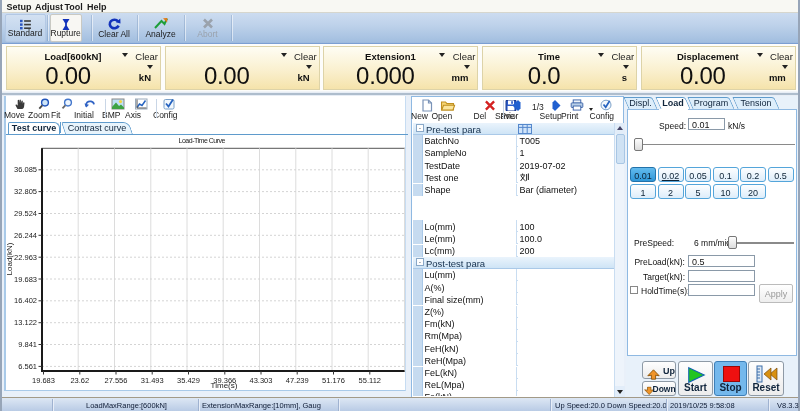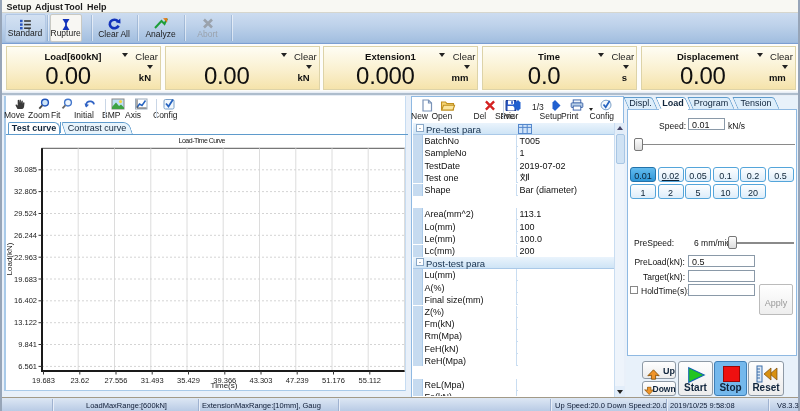--- a/index.html
+++ b/index.html
@@ -394,11 +394,6 @@
         <div class="c1">Shape</div>
         <div class="c2">Bar (diameter)</div>
       </div>
-<div class="trow" style="top:110.9px">
-        <div class="gut"></div>
-        <div class="c1">Area(mm^2)</div>
-        <div class="c2">113.1</div>
-      </div>
 <div class="trow" style="top:123.1px">
         <div class="gut"></div>
         <div class="c1">Lo(mm)</div>

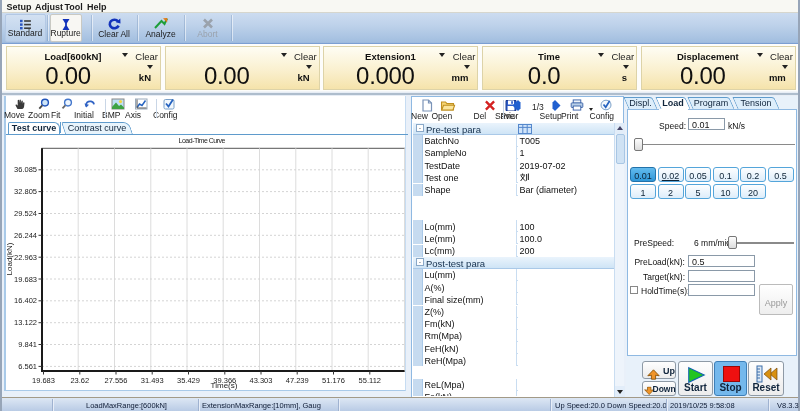--- a/index.html
+++ b/index.html
@@ -520,7 +520,7 @@
 <div class="abs" style="left:1.5px;top:176px;width:8px;height:8px;border:1px solid #888;background:#fff;"></div>
 <div class="rlabel" style="left:13px;top:176px;">HoldTime(s):</div>
 <div class="ipt" style="left:60px;top:174px;width:67px;"></div>
-<div class="abs" style="left:131px;top:174px;width:34px;height:31px;border:1px solid #bbb;border-radius:2px;background:linear-gradient(#fff,#eee);font-size:9px;color:#9a9a9a;text-align:center;padding-top:13px;">Apply</div>
+<div class="abs" style="left:131px;top:174px;width:34px;height:19px;border:1px solid #bbb;border-radius:2px;background:linear-gradient(#fff,#eee);font-size:9px;color:#9a9a9a;text-align:center;padding-top:4px;">Apply</div>
 </div>
 <div class="abtn" style="left:16px;top:265px;width:34px;height:18px;">
         <span style="position:absolute;left:4px;top:3.5px;"><svg width="13" height="11" viewBox="0 0 13 11">

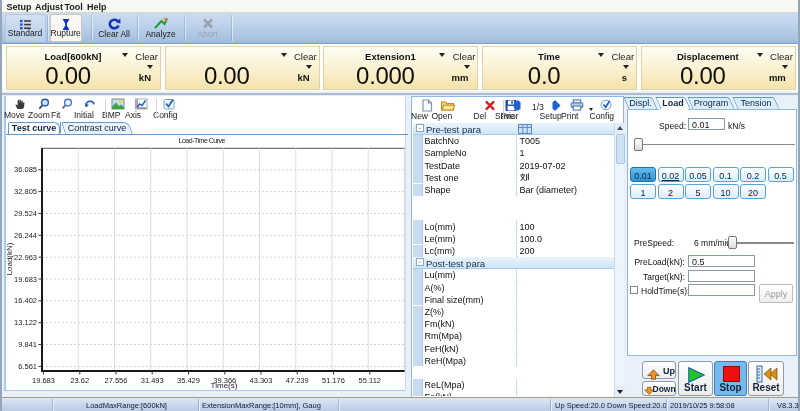--- a/index.html
+++ b/index.html
@@ -453,6 +453,11 @@
         <div class="c1">FeH(kN)</div>
         <div class="c2"></div>
       </div>
+<div class="trow" style="top:269.5px">
+        <div class="gut"></div>
+        <div class="c1">FeL(kN)</div>
+        <div class="c2"></div>
+      </div>
 <div class="trow" style="top:281.7px">
         <div class="gut"></div>
         <div class="c1">ReL(Mpa)</div>

